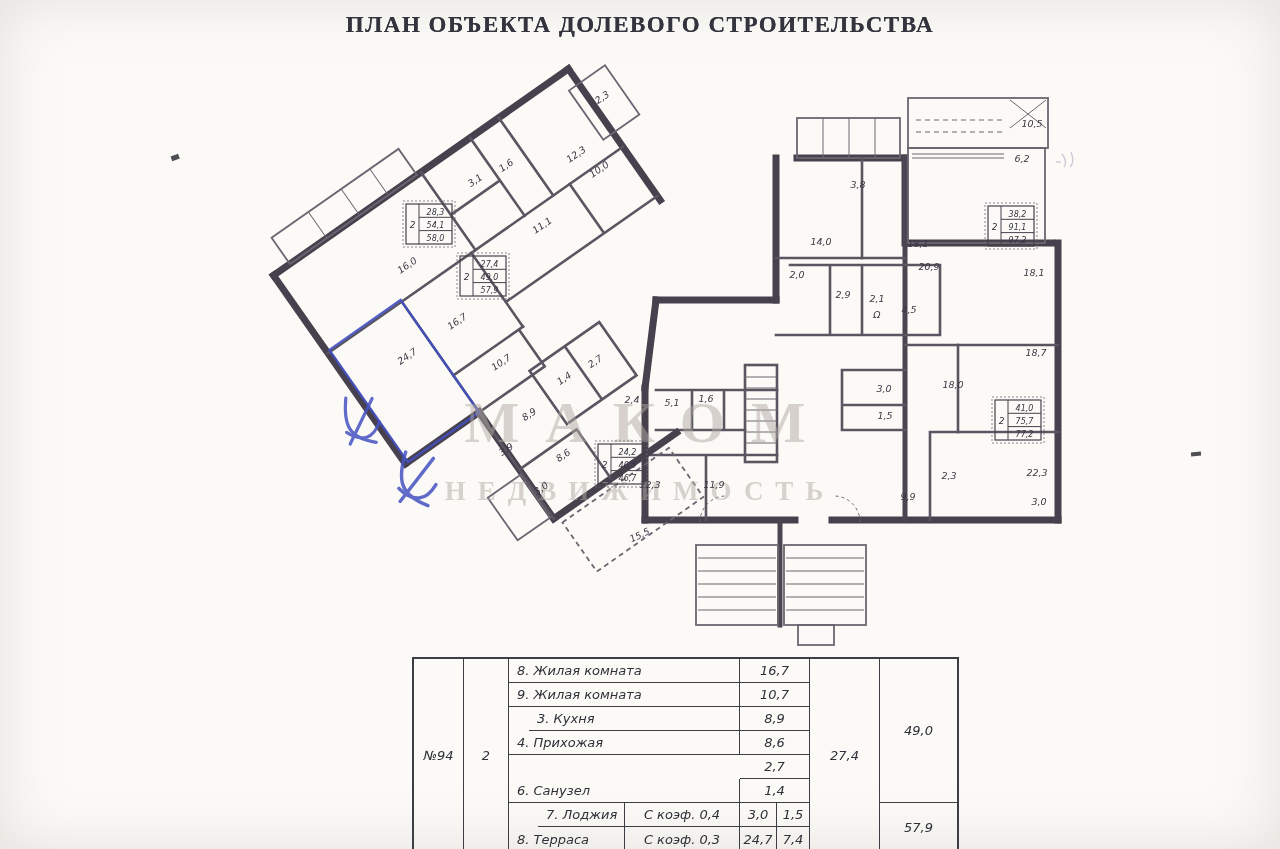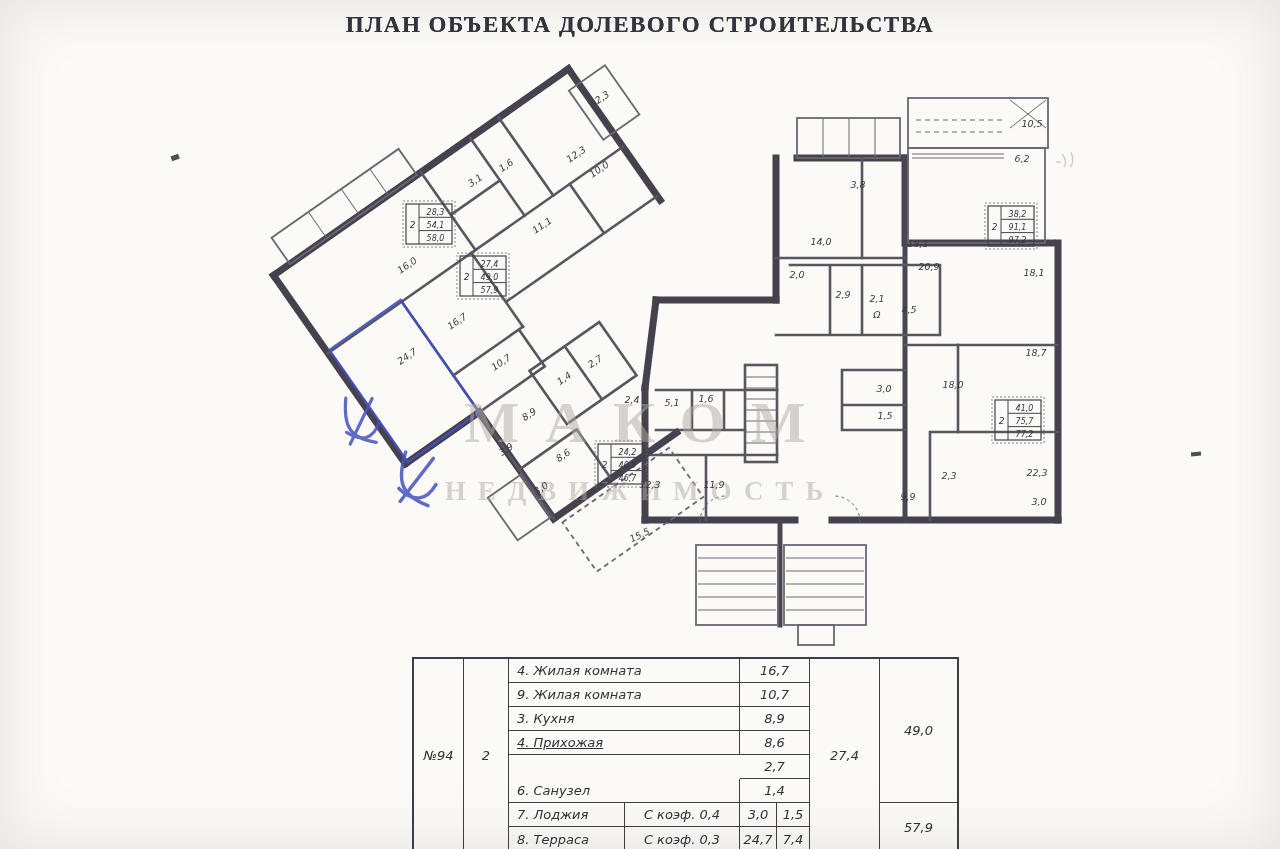--- a/index.html
+++ b/index.html
@@ -254,7 +254,7 @@
     <div class="cell nob" style="grid-area:1/7/9/8">27,4</div>
     <div class="cell nor" style="grid-area:1/8/7/9">49,0</div>
     <div class="cell nor nob" style="grid-area:7/8/9/9">57,9</div>
-  <div class="cell name" style="grid-area: 1 / 3 / 2 / 5;">4. Жилая комната</div>
+  <div class="cell name" style="grid-area: 1 / 3 / 2 / 5;">8. Жилая комната</div>
       <div class="cell " style="grid-area: 1 / 5 / 2 / 7;">16,7</div>
       <div class="cell name" style="grid-area: 2 / 3 / 3 / 5;">9. Жилая комната</div>
       <div class="cell " style="grid-area: 2 / 5 / 3 / 7;">10,7</div>

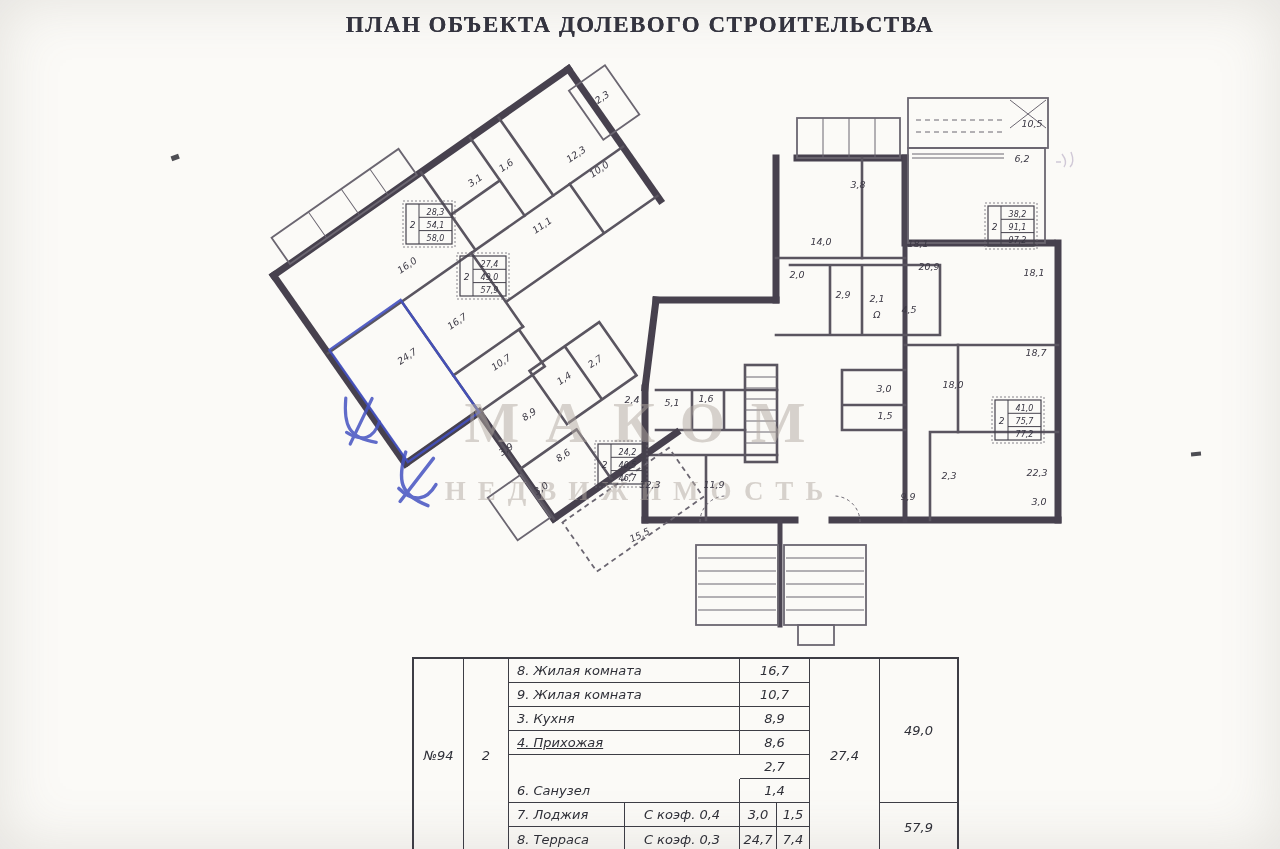--- a/index.html
+++ b/index.html
@@ -258,7 +258,7 @@
       <div class="cell " style="grid-area: 1 / 5 / 2 / 7;">16,7</div>
       <div class="cell name" style="grid-area: 2 / 3 / 3 / 5;">9. Жилая комната</div>
       <div class="cell " style="grid-area: 2 / 5 / 3 / 7;">10,7</div>
-      <div class="cell name" style="grid-area: 3 / 3 / 4 / 5;">3. Кухня</div>
+      <div class="cell name" style="grid-area: 3 / 3 / 4 / 5; margin-left: 20px;">3. Кухня</div>
       <div class="cell " style="grid-area: 3 / 5 / 4 / 7;">8,9</div>
       <div class="cell name" style="grid-area: 4 / 3 / 5 / 5; text-decoration: underline;">4. Прихожая</div>
       <div class="cell " style="grid-area: 4 / 5 / 5 / 7;">8,6</div>

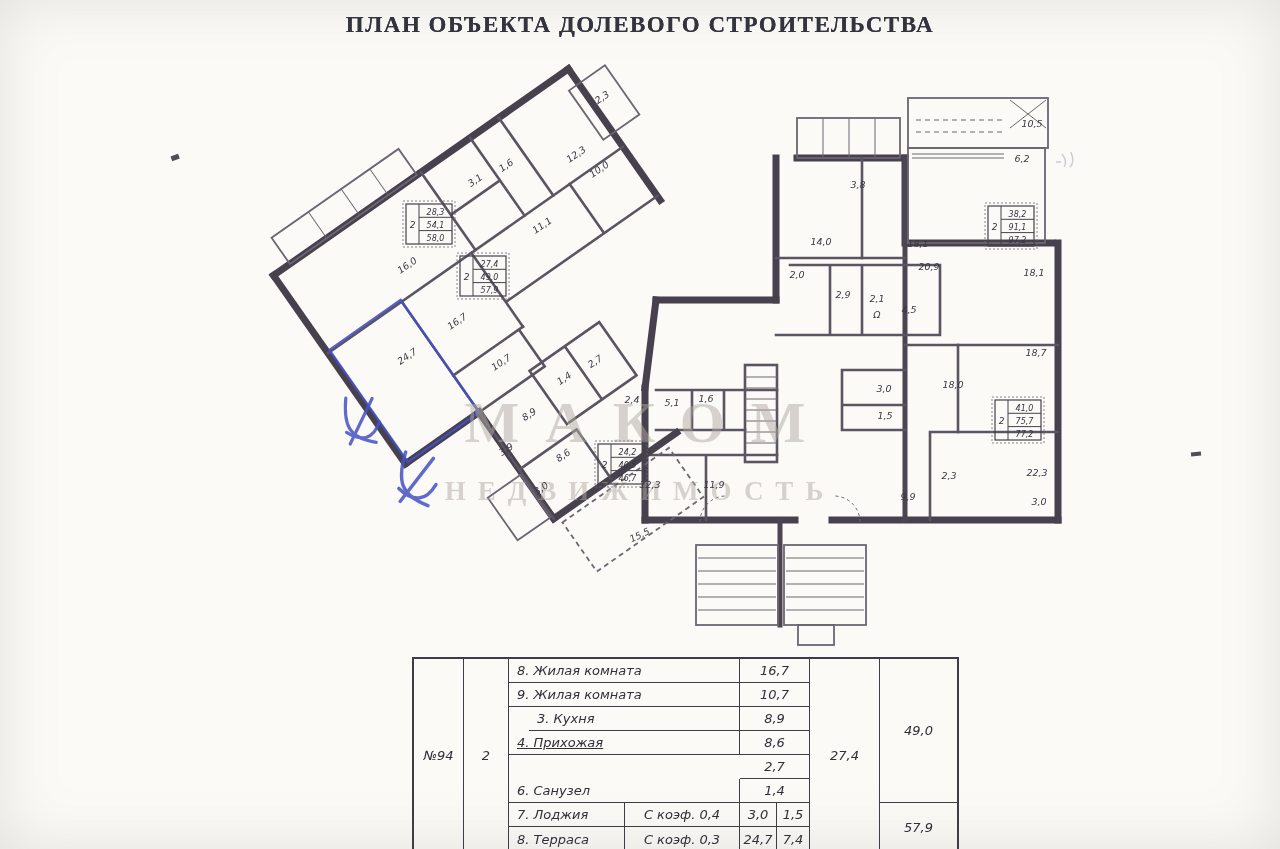--- a/index.html
+++ b/index.html
@@ -260,7 +260,7 @@
       <div class="cell " style="grid-area: 2 / 5 / 3 / 7;">10,7</div>
       <div class="cell name" style="grid-area: 3 / 3 / 4 / 5; margin-left: 20px;">3. Кухня</div>
       <div class="cell " style="grid-area: 3 / 5 / 4 / 7;">8,9</div>
-      <div class="cell name" style="grid-area: 4 / 3 / 5 / 5; text-decoration: underline;">4. Прихожая</div>
+      <div class="cell name" style="grid-area: 4 / 3 / 5 / 5;">4. Прихожая</div>
       <div class="cell " style="grid-area: 4 / 5 / 5 / 7;">8,6</div>
       <div class="cell " style="grid-area: 5 / 5 / 6 / 7;">2,7</div>
       <div class="cell name" style="grid-area: 6 / 3 / 7 / 5; text-align: right;">6. Санузел</div>

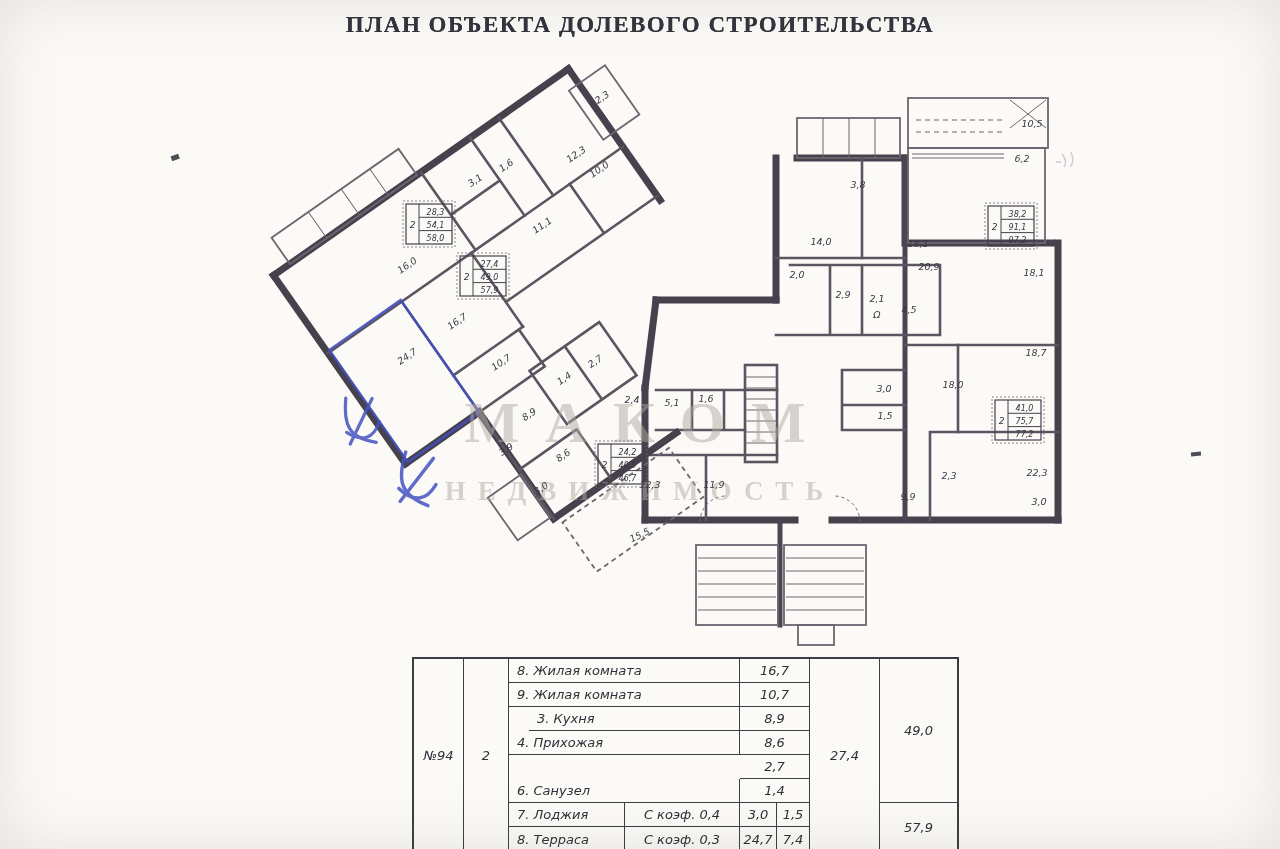--- a/index.html
+++ b/index.html
@@ -265,7 +265,7 @@
       <div class="cell " style="grid-area: 5 / 5 / 6 / 7;">2,7</div>
       <div class="cell name" style="grid-area: 6 / 3 / 7 / 5; text-align: right;">6. Санузел</div>
       <div class="cell " style="grid-area: 6 / 5 / 7 / 7;">1,4</div>
-      <div class="cell name" style="grid-area: 7 / 3 / 8 / 4;">7. Лоджия</div>
+      <div class="cell name" style="grid-area: 7 / 3 / 8 / 4; margin-left: 29px;">7. Лоджия</div>
       <div class="cell " style="grid-area: 7 / 4 / 8 / 5;">С коэф. 0,4</div>
       <div class="cell " style="grid-area: 7 / 5 / 8 / 6;">3,0</div>
       <div class="cell " style="grid-area: 7 / 6 / 8 / 7;">1,5</div>

